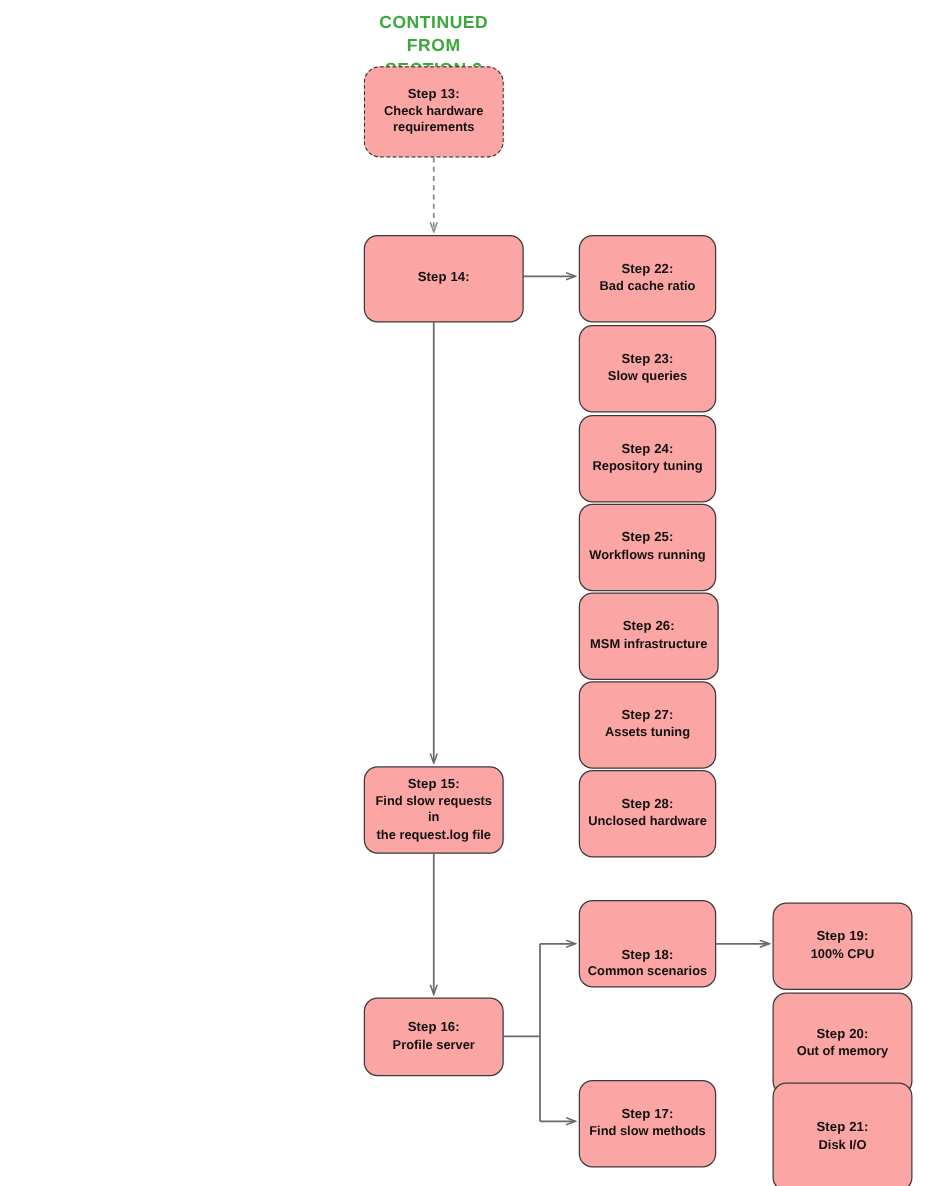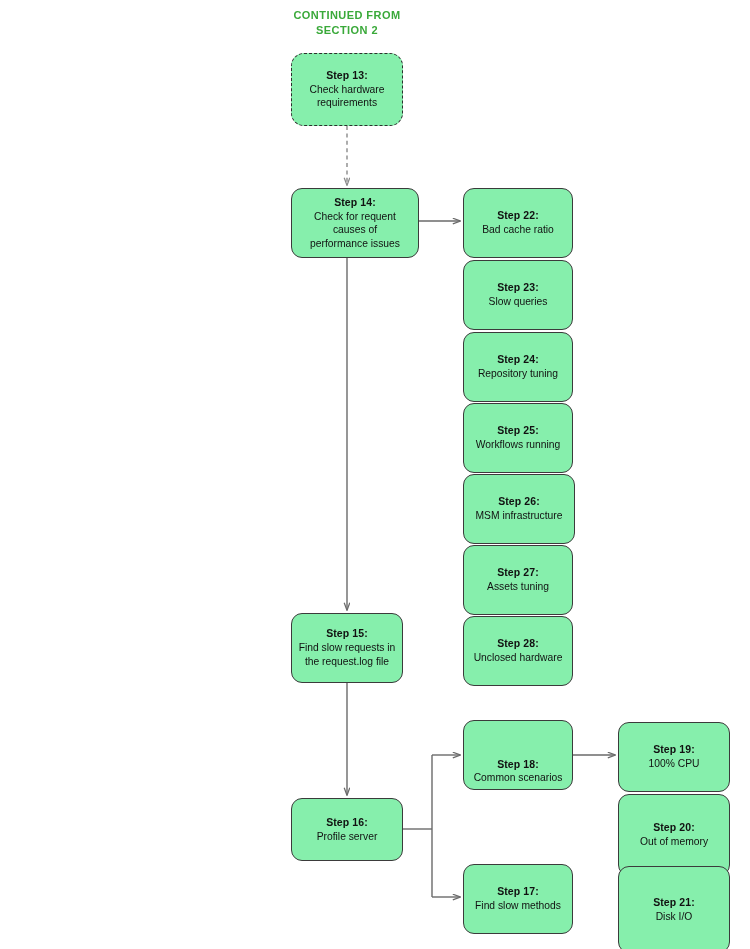--- a/index.html
+++ b/index.html
@@ -64,7 +64,7 @@
     position: absolute;
     text-align: center;
     font-weight: bold;
-    font-size: 11px;
+    font-size: 14px;
     letter-spacing: 0.45px;
     line-height: 1.35;
     color: #3aa93a;

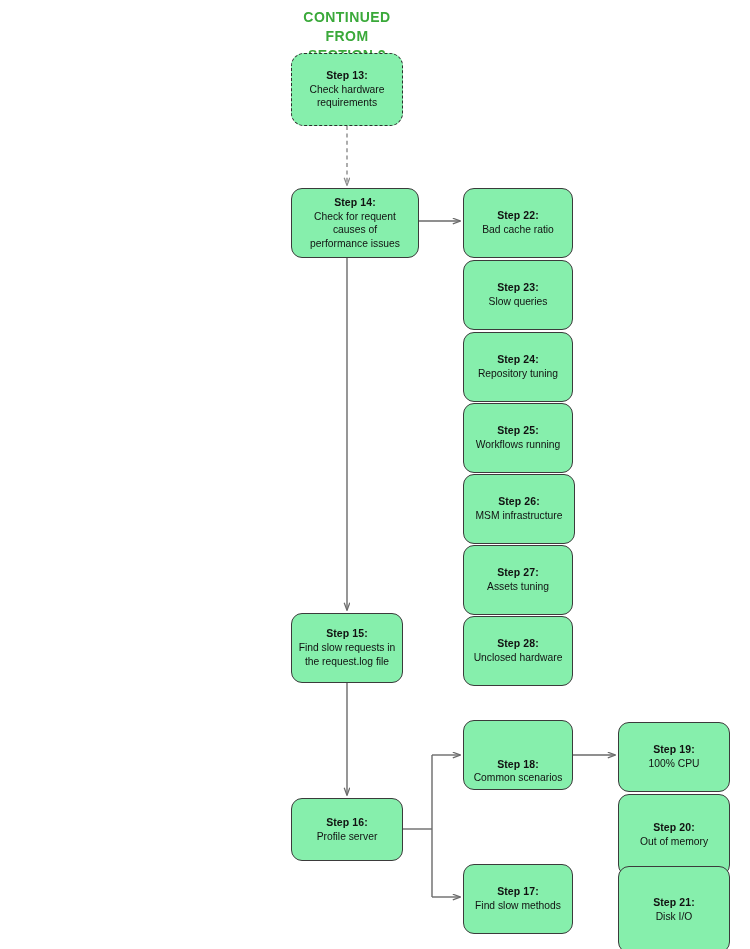--- a/index.html
+++ b/index.html
@@ -31,7 +31,7 @@
   .node {
     position: absolute;
     box-sizing: border-box;
-    background: #86efac;
+    background: #fca5a5;
     border: 1.6px solid #3b3b3b;
     border-radius: 11px;
     display: flex;

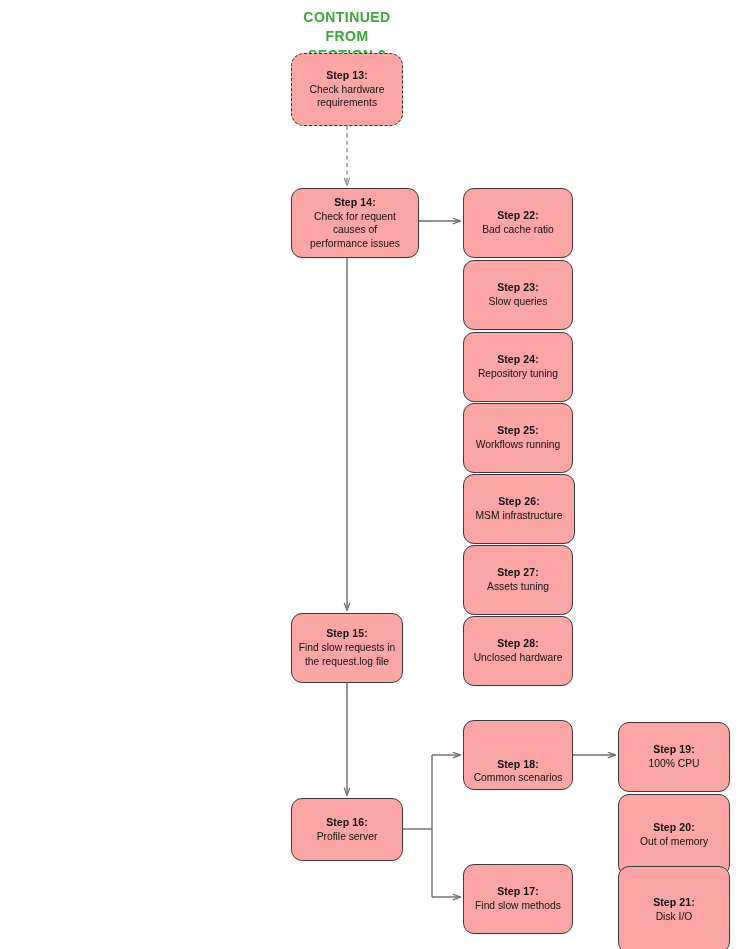--- a/index.html
+++ b/index.html
@@ -56,7 +56,7 @@
     letter-spacing: 0.1px;
   }
   .node .desc {
-    font-weight: normal;
+    font-weight: bold;
     font-size: 10.3px;
   }
   .node .desc span { display: block; }

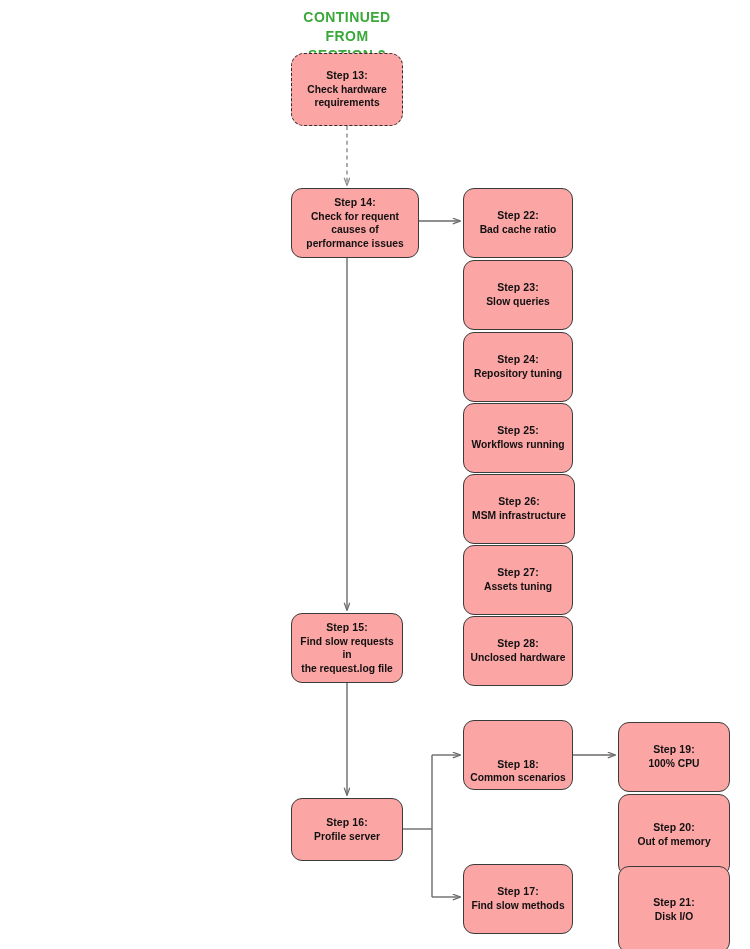--- a/index.html
+++ b/index.html
@@ -135,11 +135,6 @@
       </div>
       <div class="node" style="left: 291px; top: 188px; width: 128px; height: 70px;">
         <div class="title">Step 14:</div>
-        <div class="desc">
-          <span>Check for requent</span>
-          <span>causes of</span>
-          <span>performance issues</span>
-        </div>
       </div>
       <div class="node" style="left: 291px; top: 613px; width: 112px; height: 70px;">
         <div class="title">Step 15:</div>

